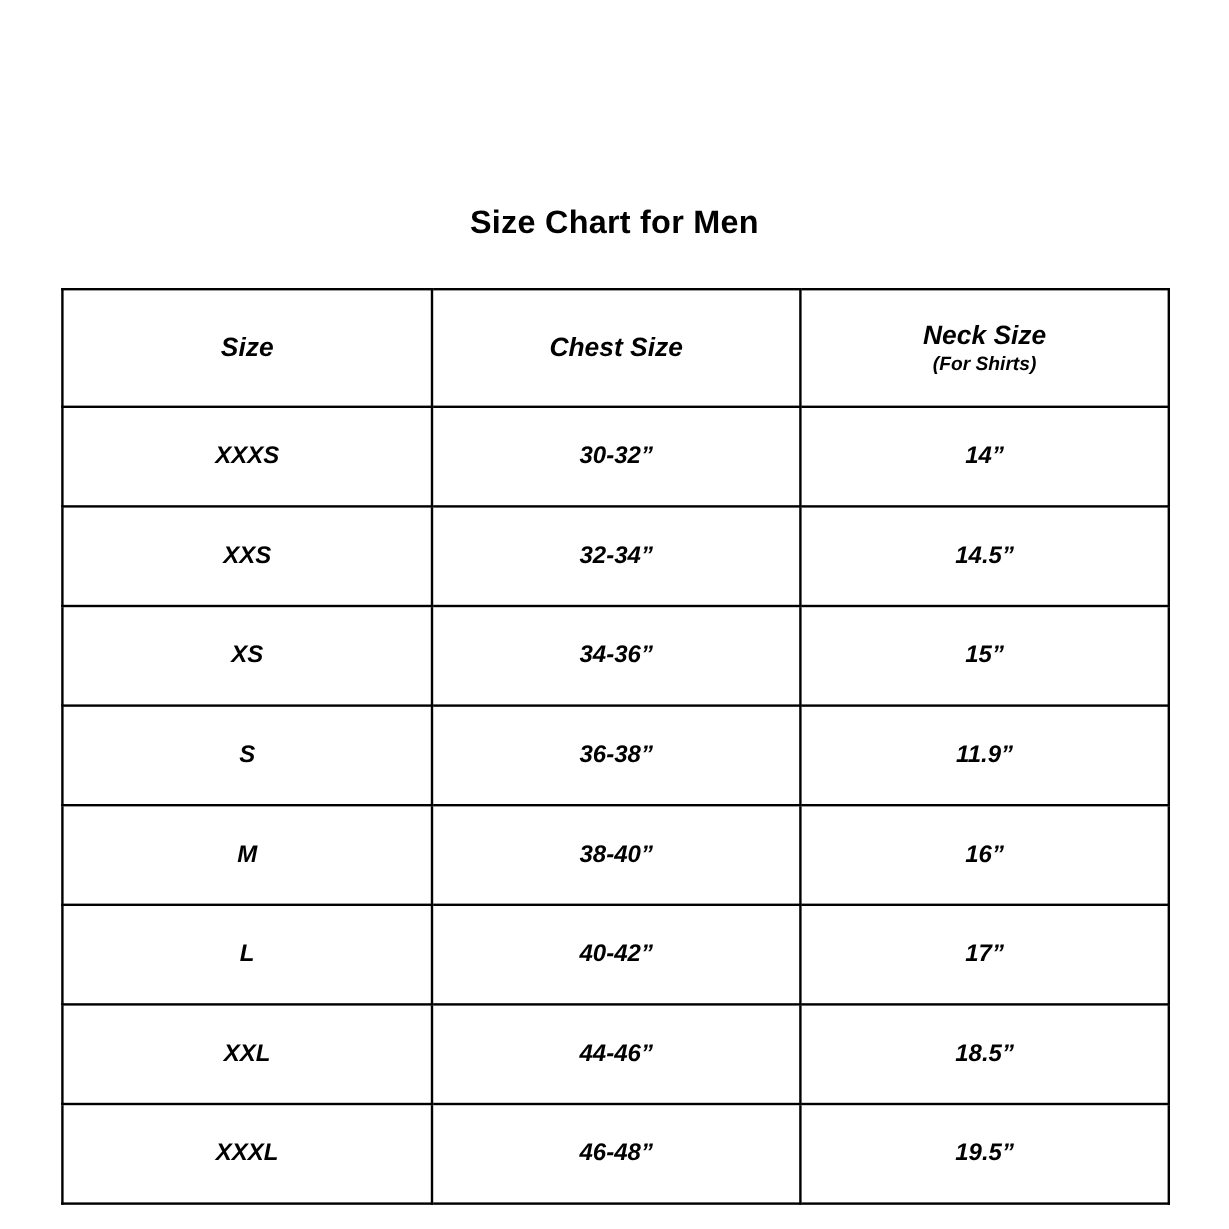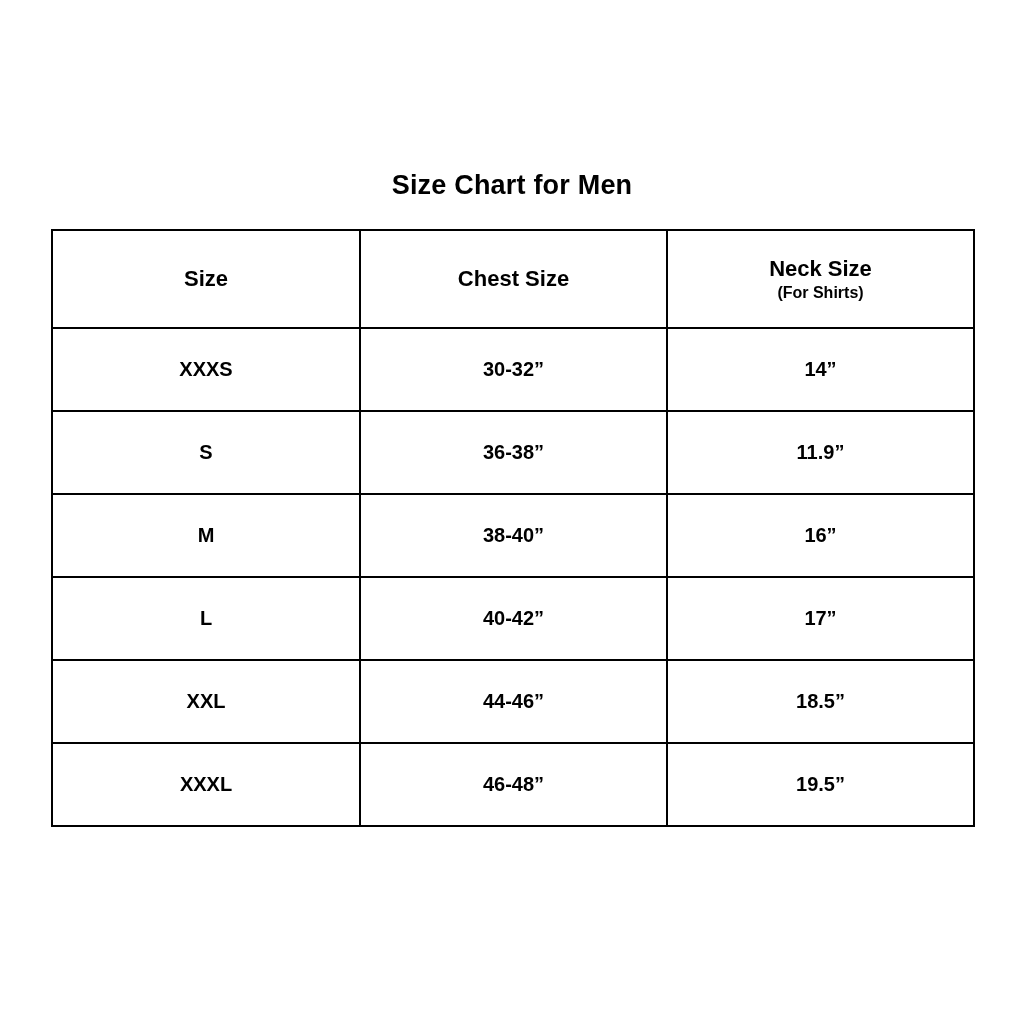--- a/index.html
+++ b/index.html
@@ -32,11 +32,12 @@
   }
   .size-table {
     position: absolute;
-    top: 229px;
+    top: 240px;
     left: 51px;
     width: 922px;
     border-collapse: collapse;
     table-layout: fixed;
+    font-style: italic;
   }
   .size-table td,
   .size-table th {

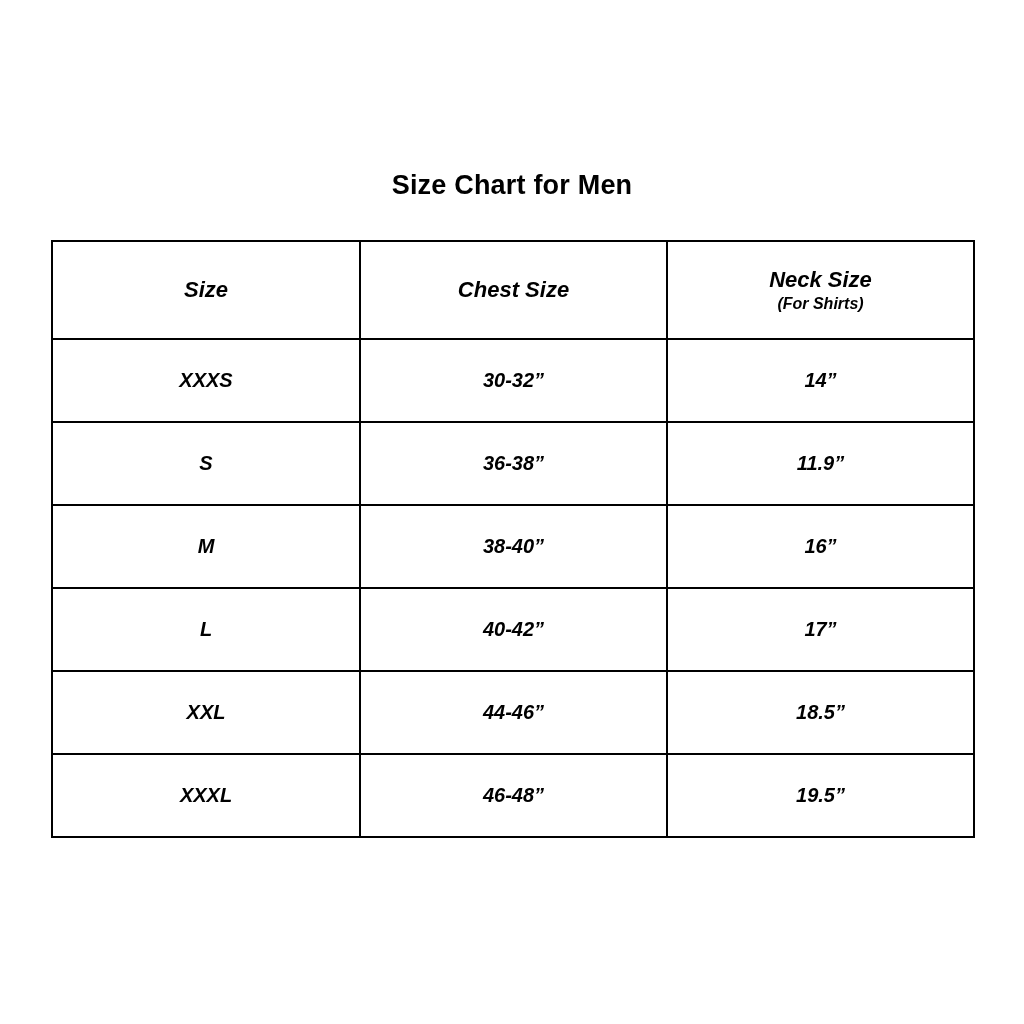--- a/index.html
+++ b/index.html
@@ -101,6 +101,11 @@
         <td>14”</td>
       </tr>
       <tr>
+        <td>XXS</td>
+        <td>32-34”</td>
+        <td>14.5”</td>
+      </tr>
+      <tr>
         <td>S</td>
         <td>36-38”</td>
         <td>11.9”</td>

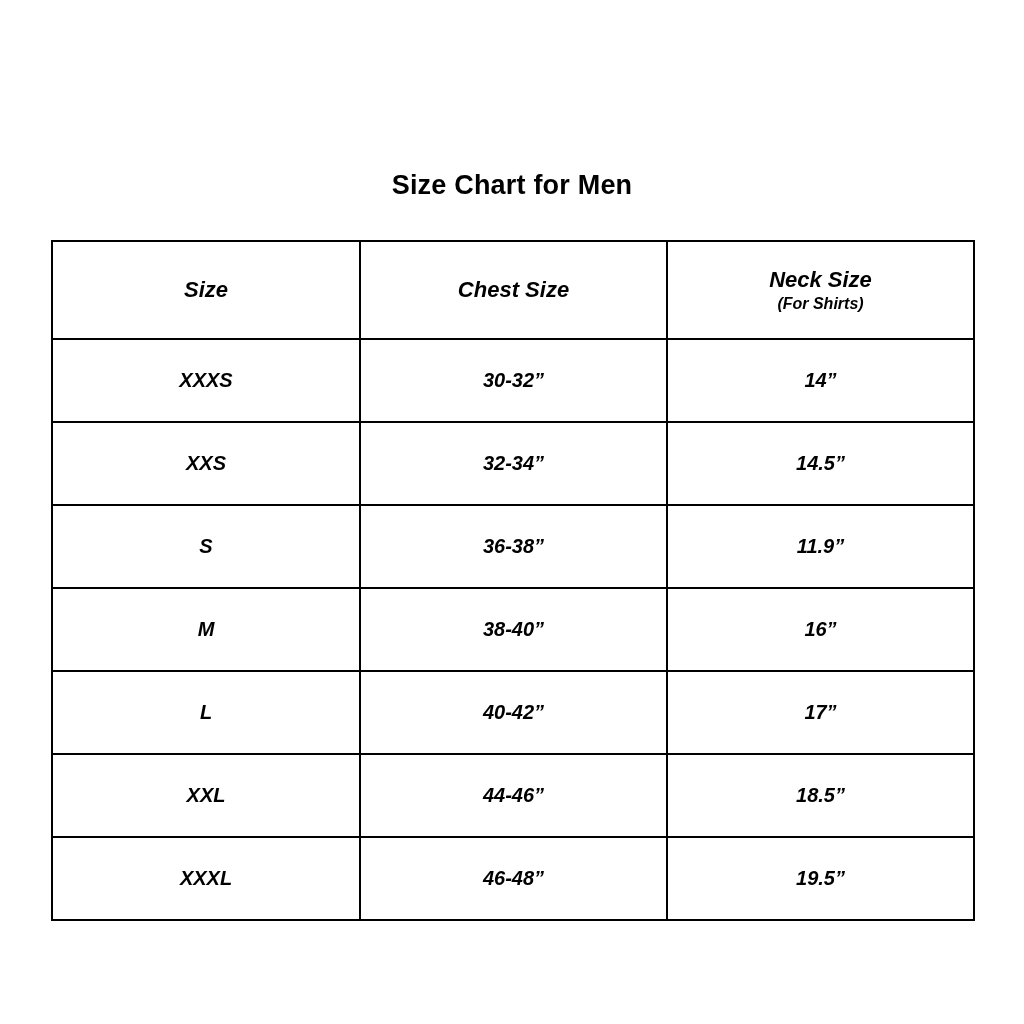--- a/index.html
+++ b/index.html
@@ -106,6 +106,11 @@
         <td>14.5”</td>
       </tr>
       <tr>
+        <td>XS</td>
+        <td>34-36”</td>
+        <td>15”</td>
+      </tr>
+      <tr>
         <td>S</td>
         <td>36-38”</td>
         <td>11.9”</td>

